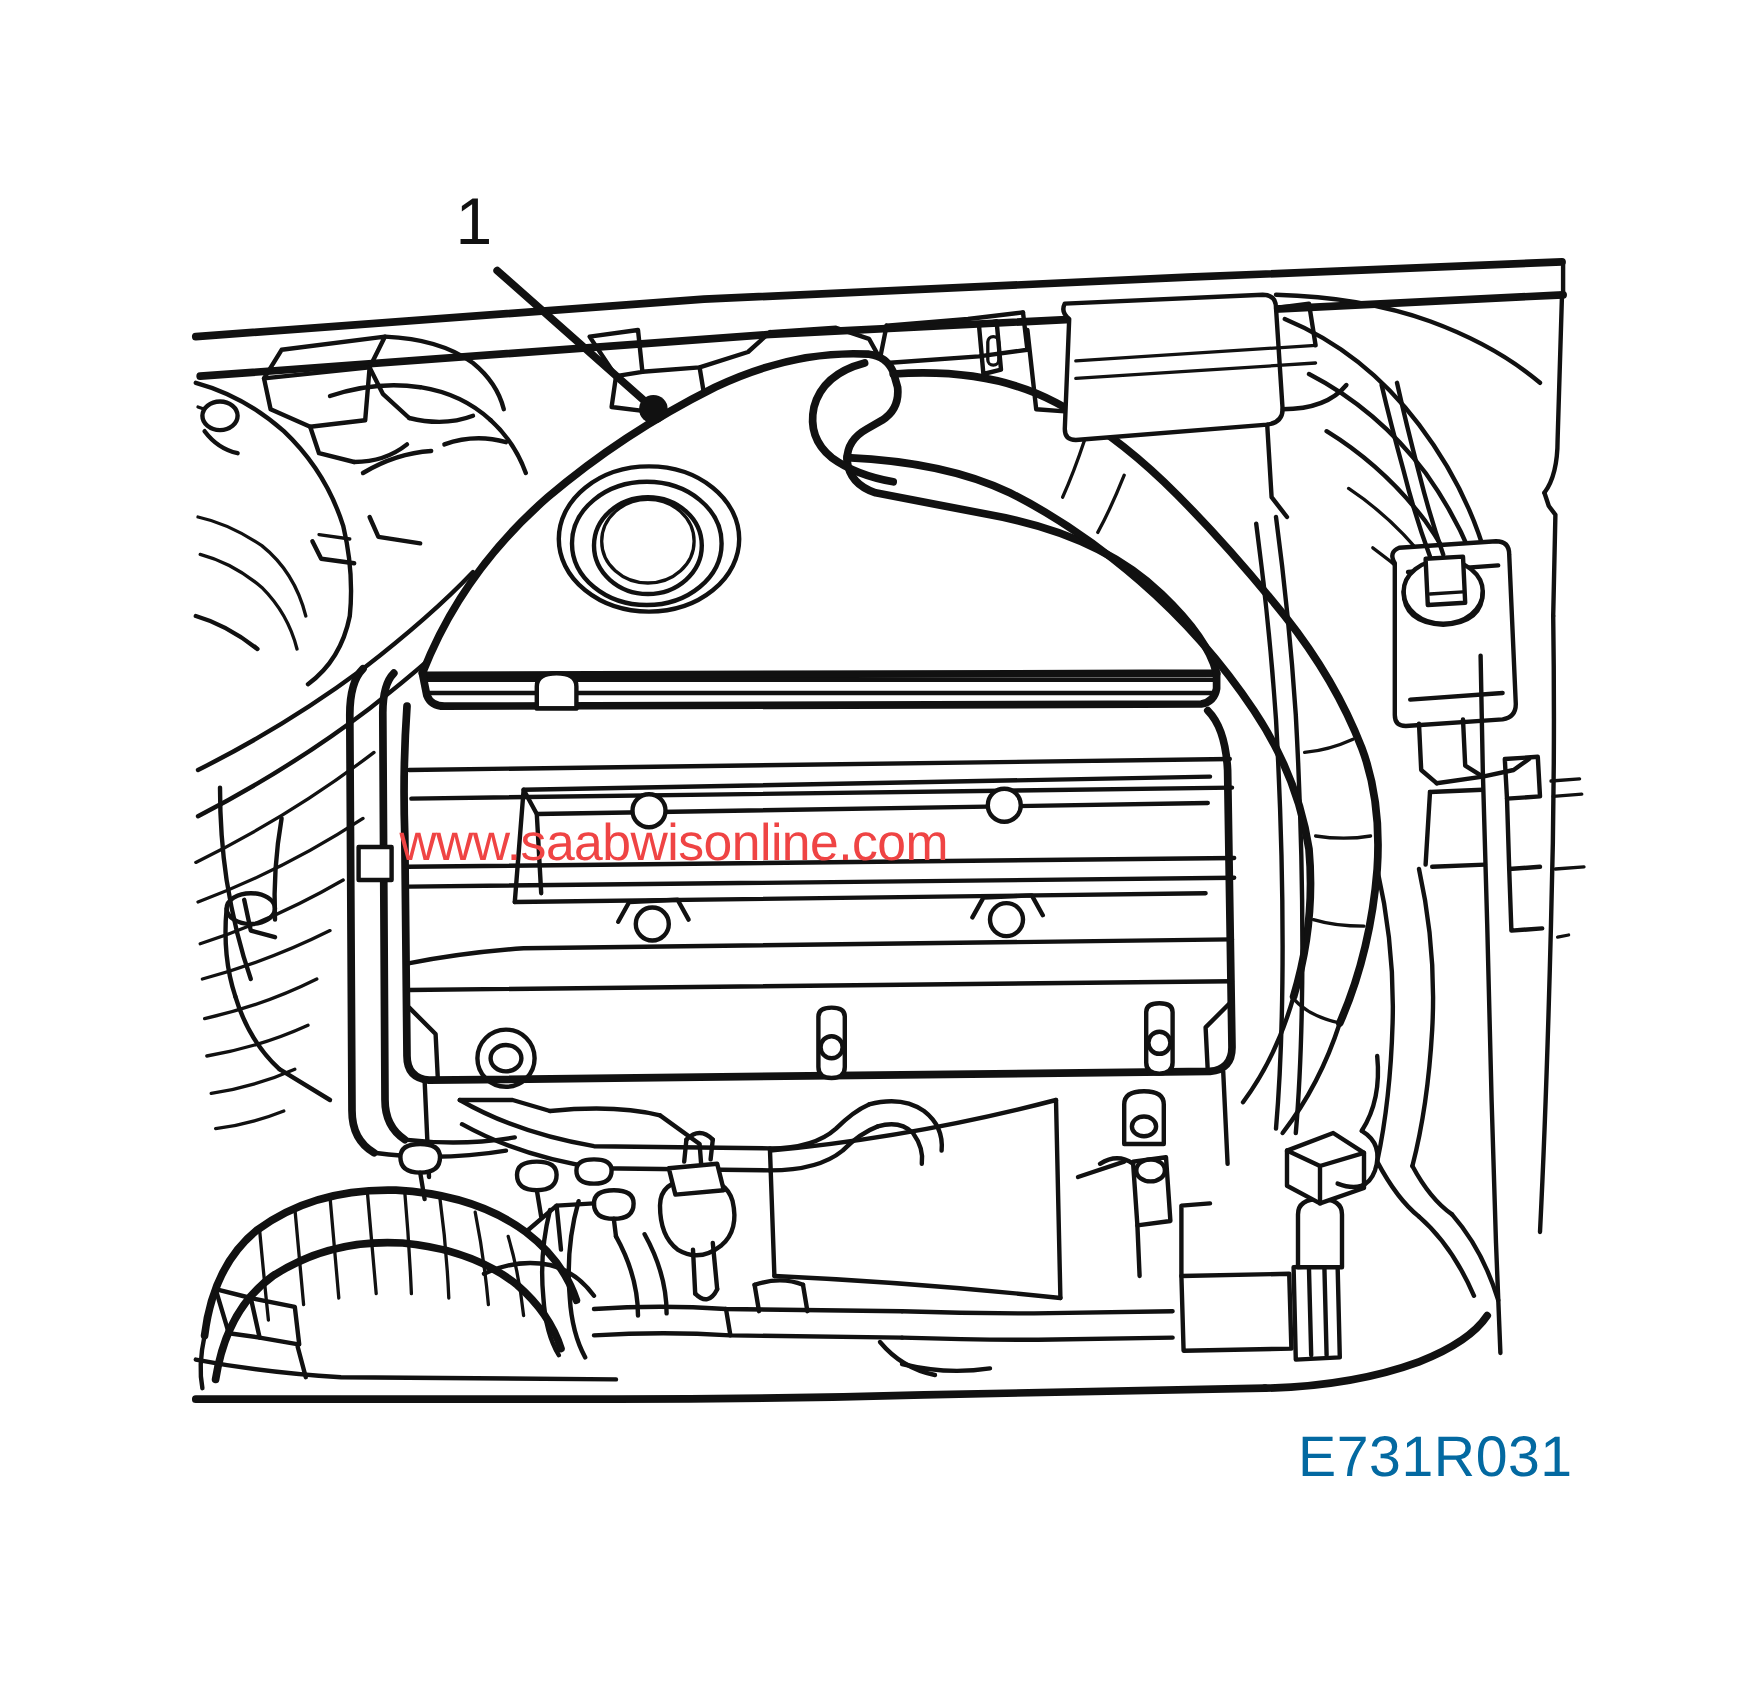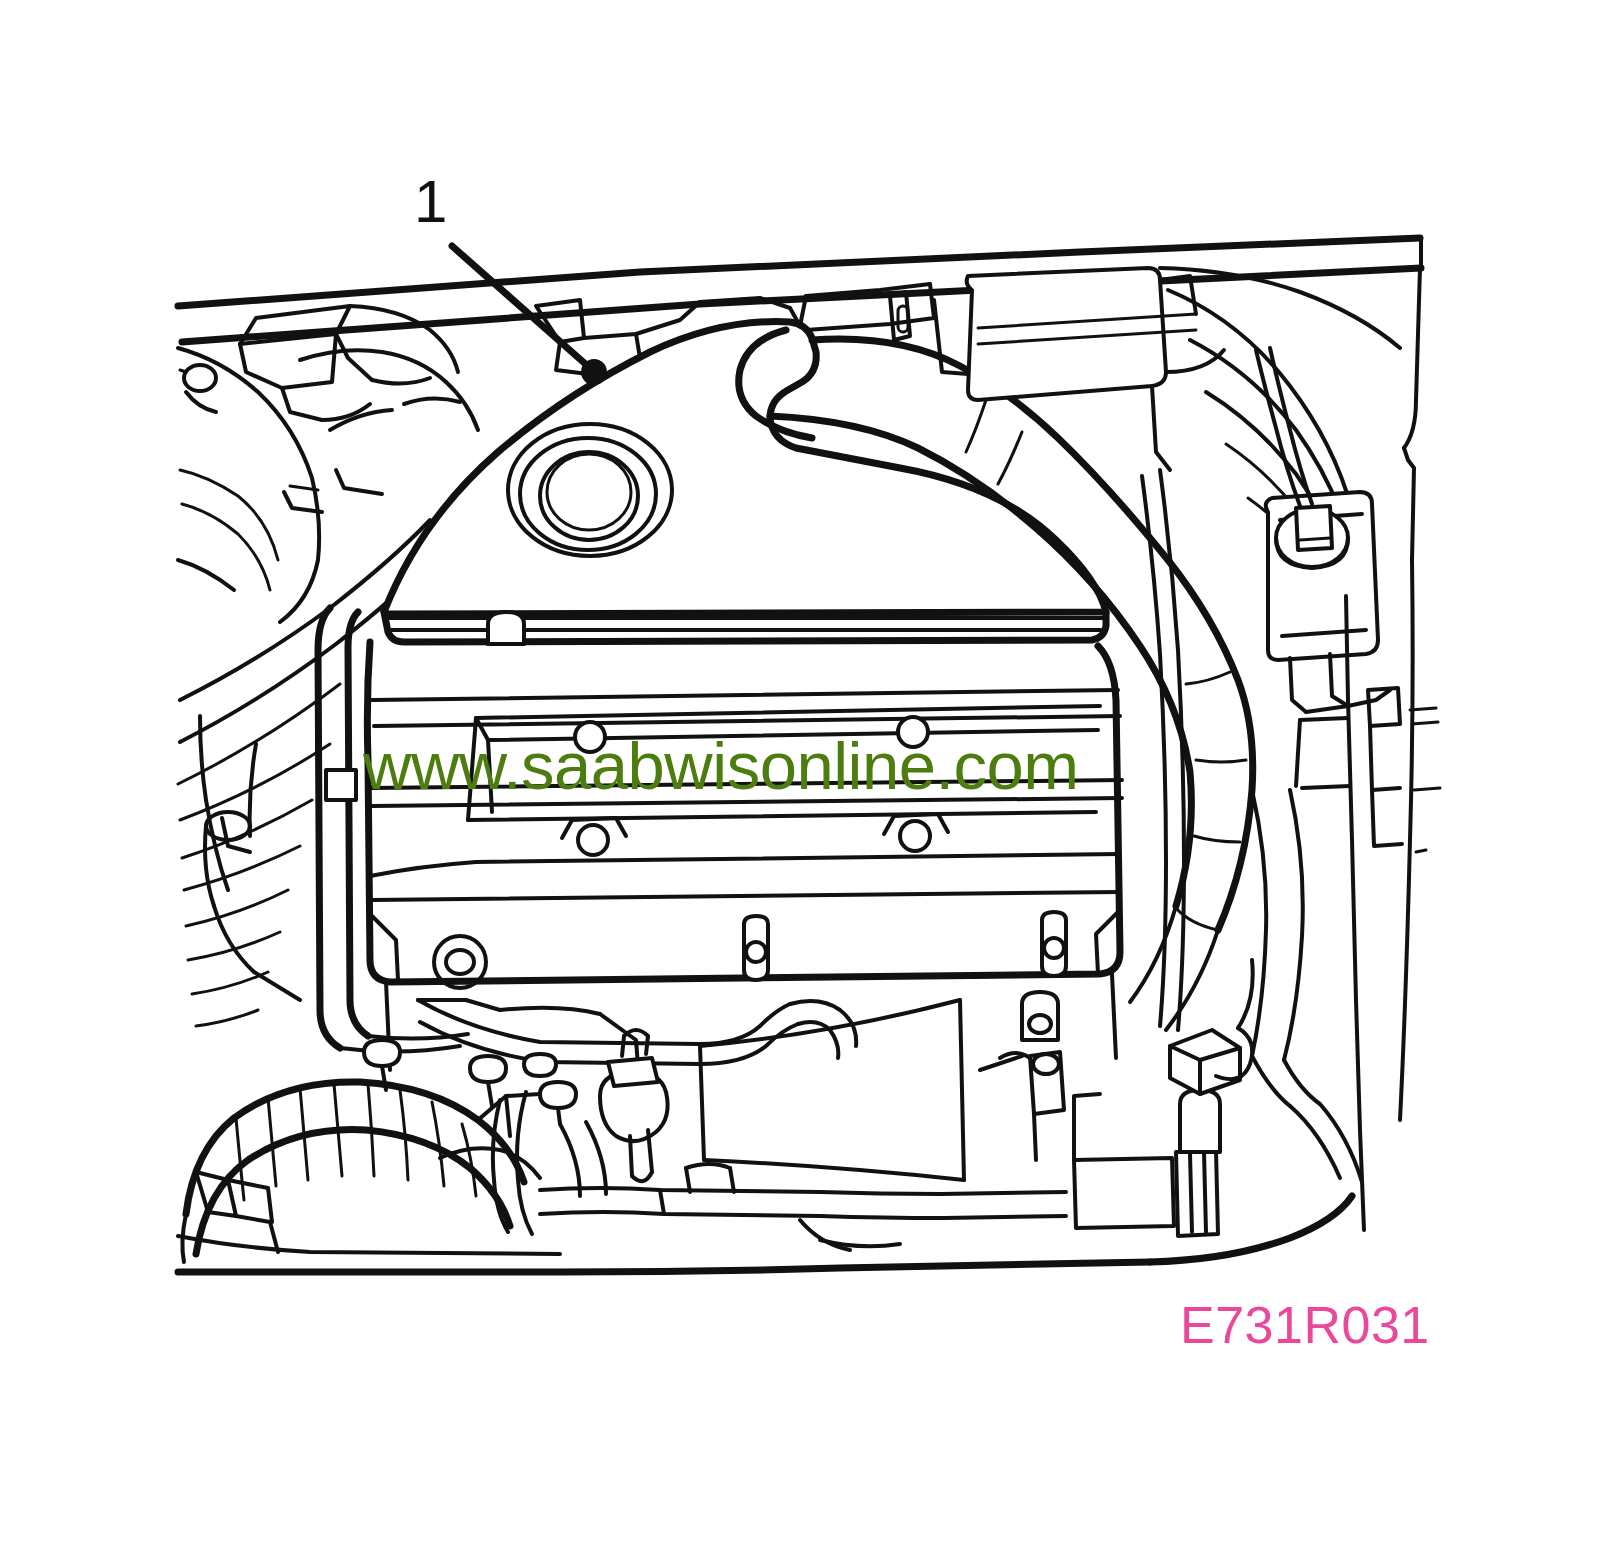--- a/index.html
+++ b/index.html
@@ -38,9 +38,9 @@
     top: 729px;
     width: 840px;
     height: 74px;
-    color: #4d7c0f;
+    color: #ef4444;
     font-family: "Liberation Sans", sans-serif;
-    font-size: 67px;
+    font-size: 47px;
     font-weight: 400;
     letter-spacing: -0.5px;
     line-height: 74px;

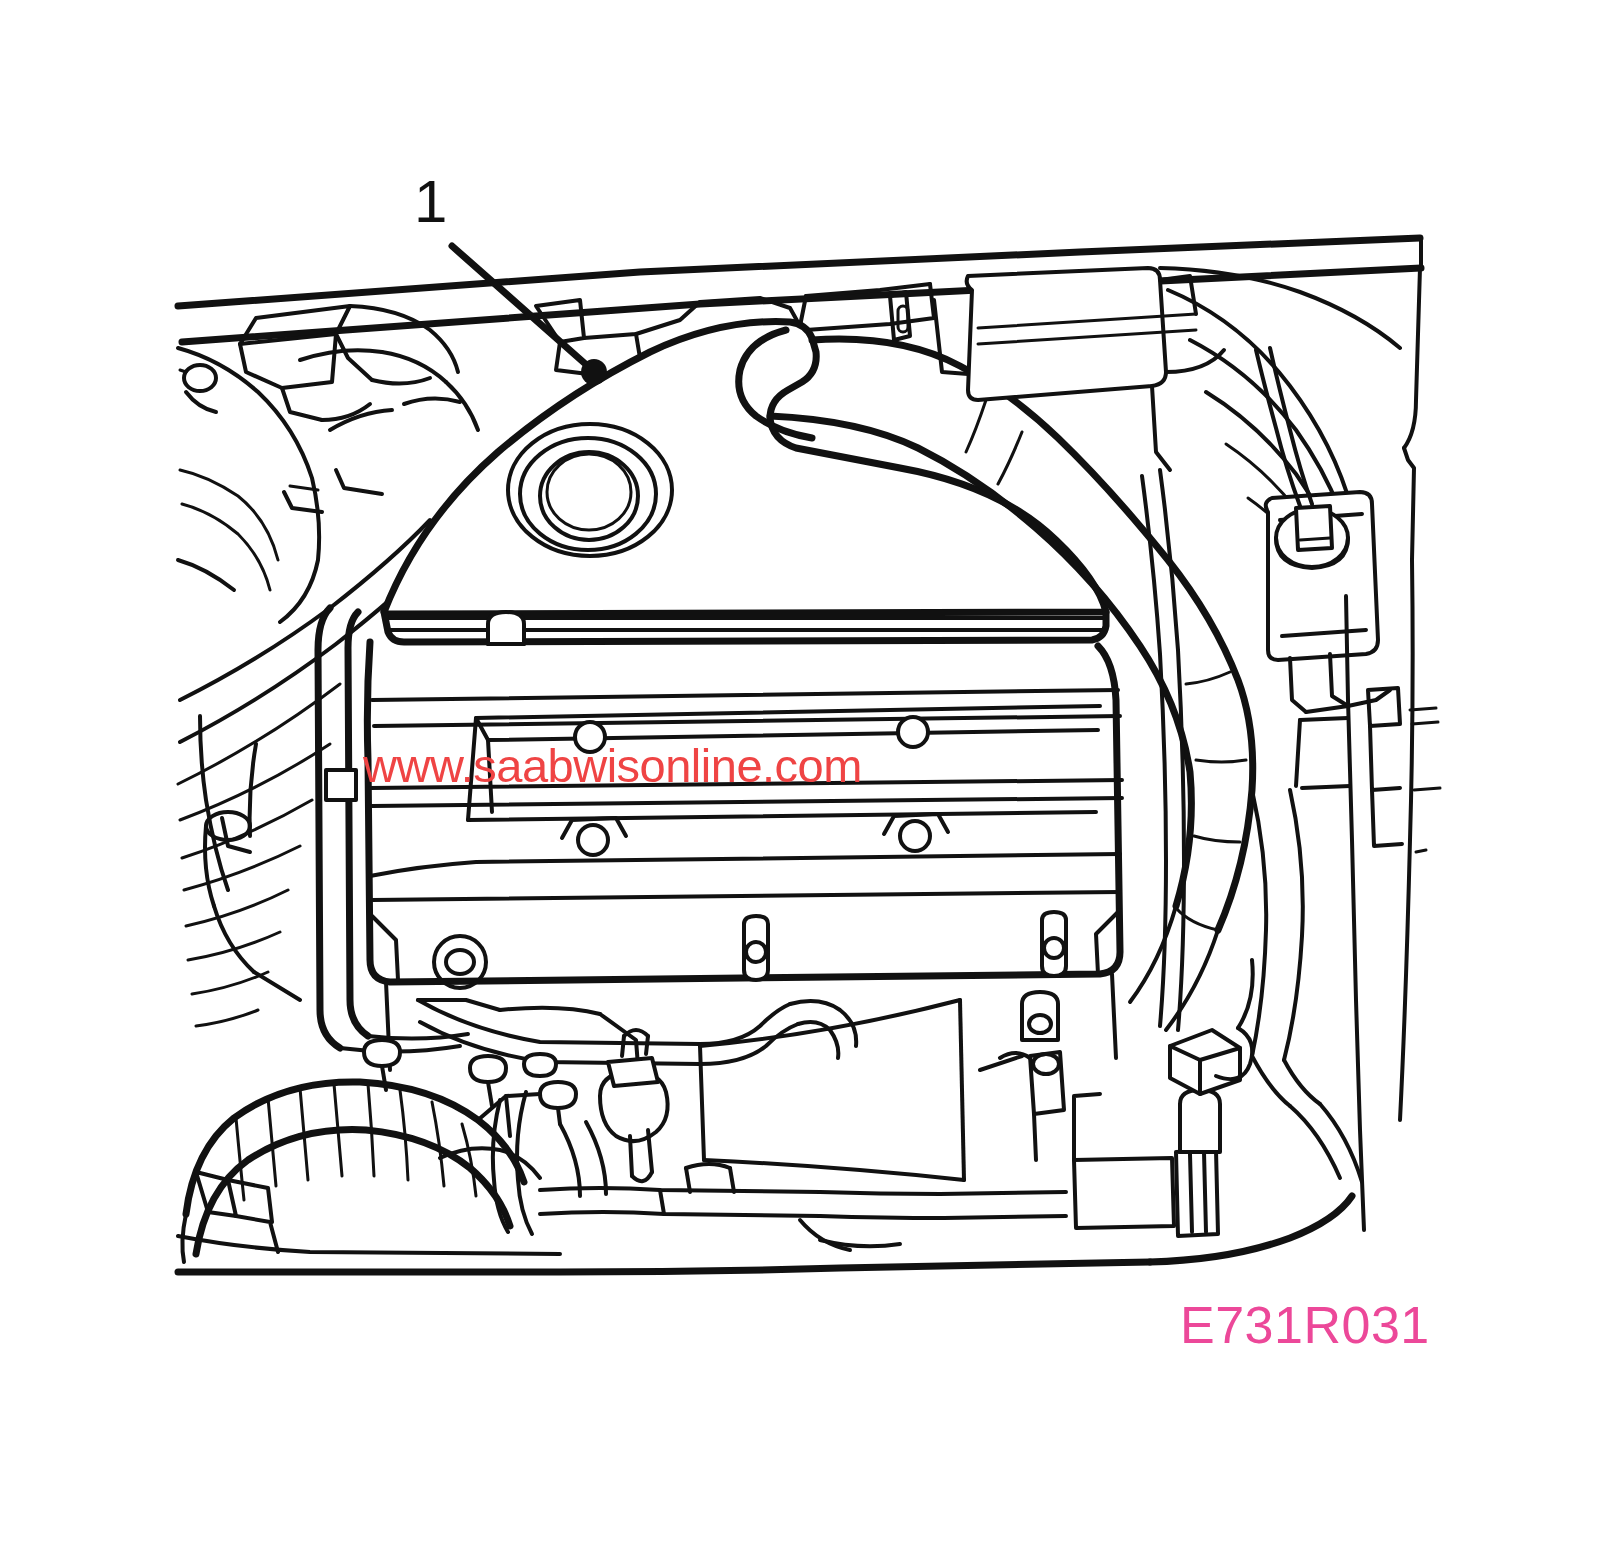--- a/index.html
+++ b/index.html
@@ -66,7 +66,7 @@
     font-family: "Liberation Sans", sans-serif;
     font-size: 52px;
     font-weight: 400;
-    color: #ec4899;
+    color: #0369a1;
     letter-spacing: 0.5px;
     line-height: 56px;
   }

